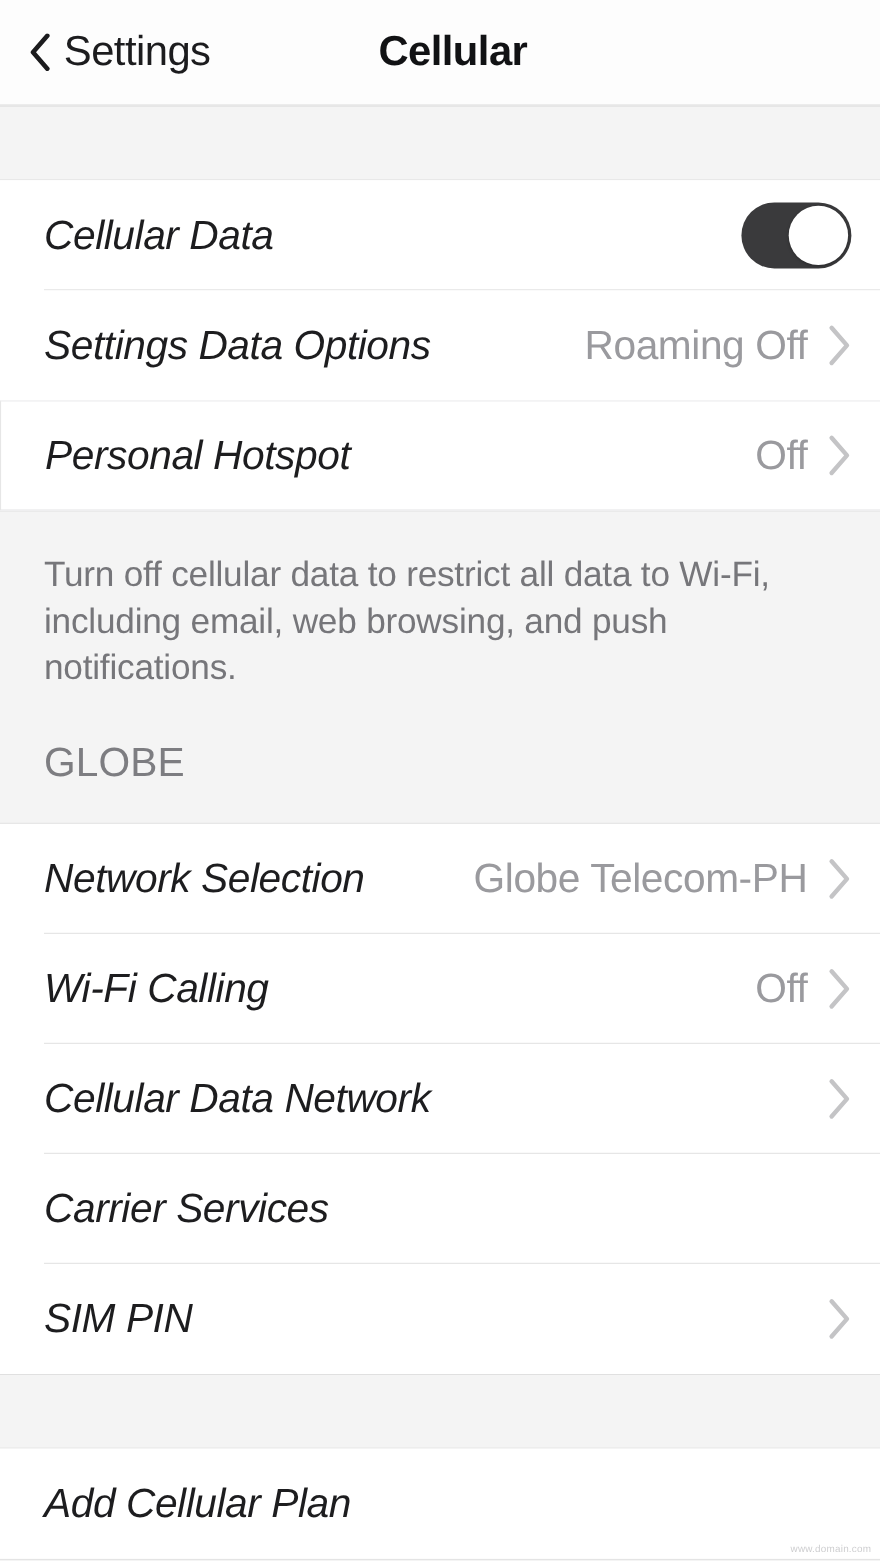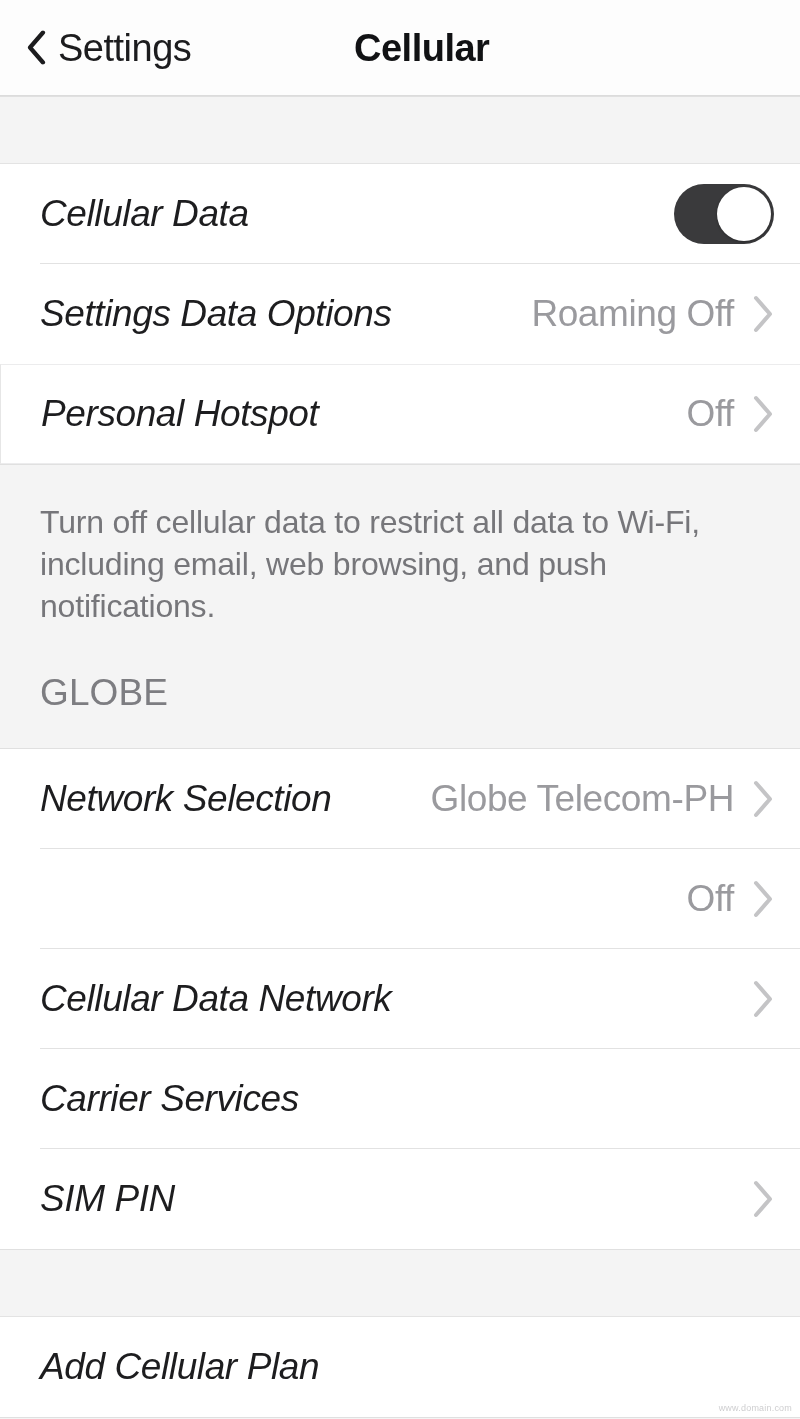--- a/index.html
+++ b/index.html
@@ -52,7 +52,7 @@
   }
   .nav-title {
     position:absolute;
-    left:354px;
+    left:344px;
     top:50%;
     transform:translateY(-50%);
     font-size:38px;

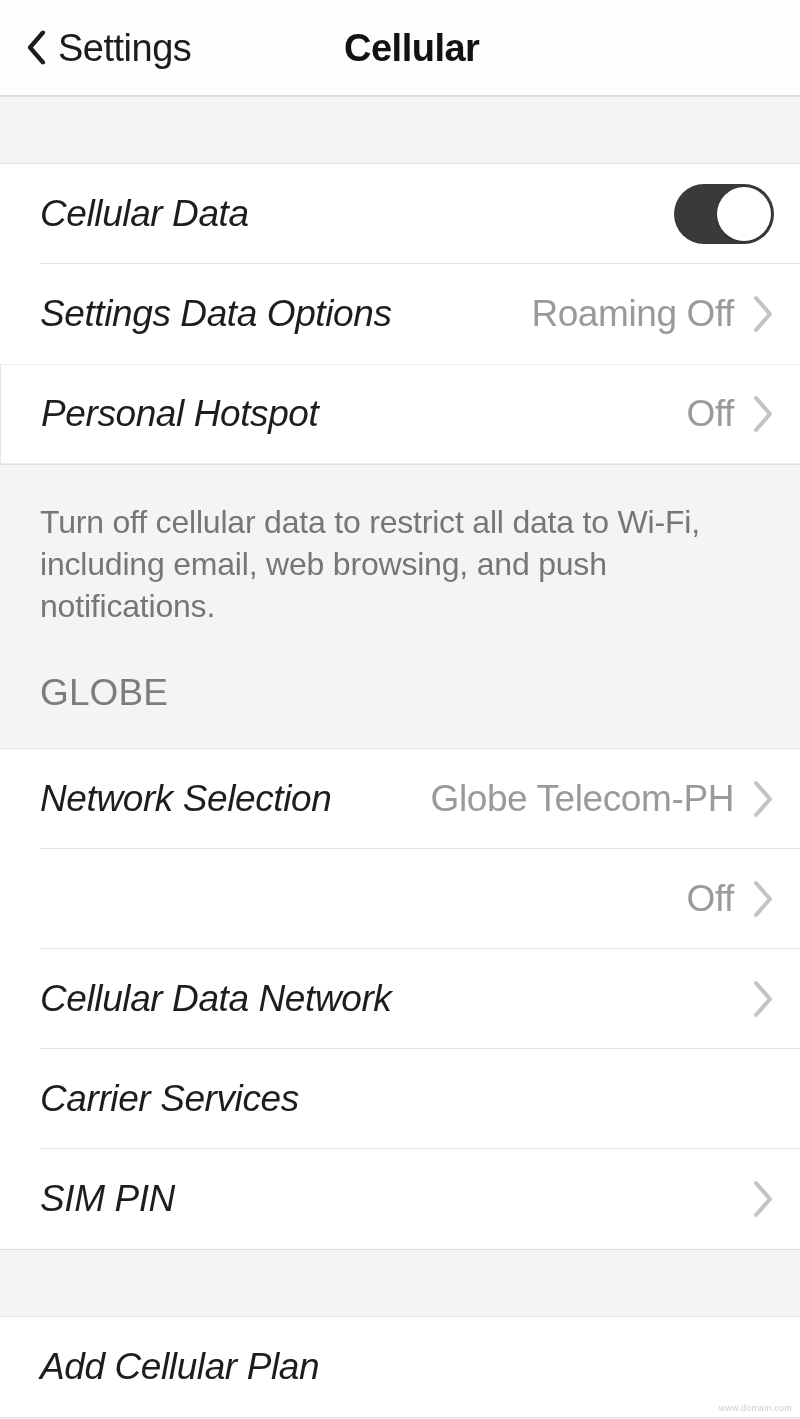--- a/index.html
+++ b/index.html
@@ -251,6 +251,7 @@
     </div>
 
     <div class="row sep">
+      <span class="row-label">Wi-Fi Calling</span>
       <span class="row-spacer"></span>
       <span class="row-value">Off</span>
       <span class="chevron">

